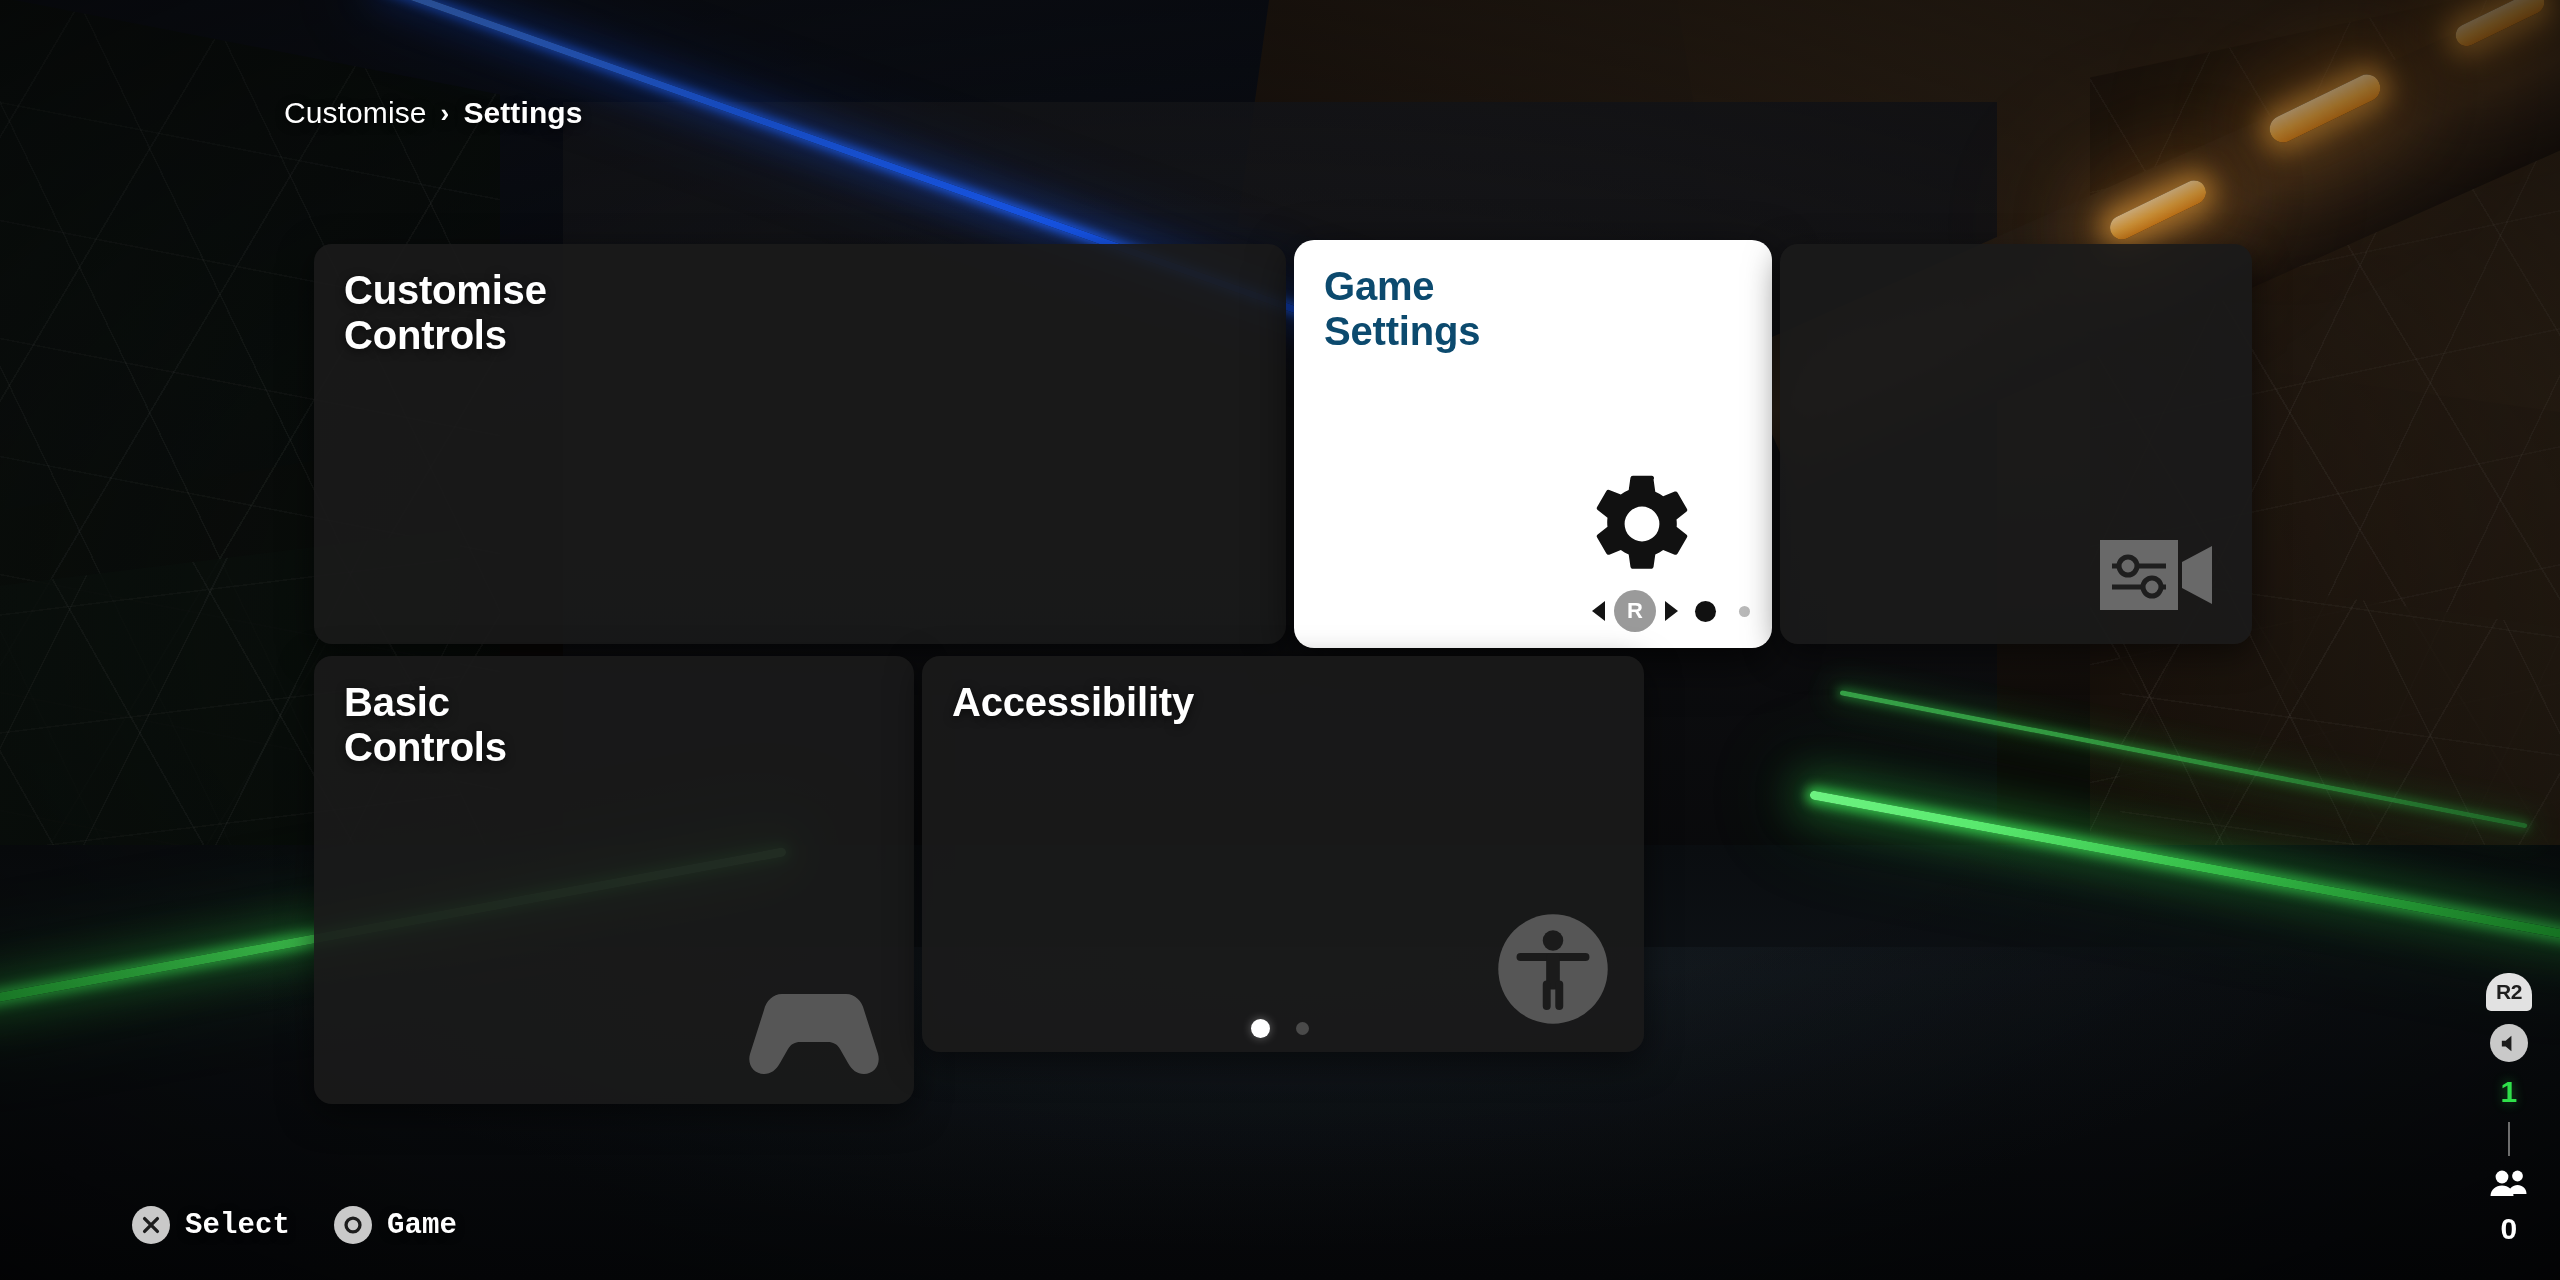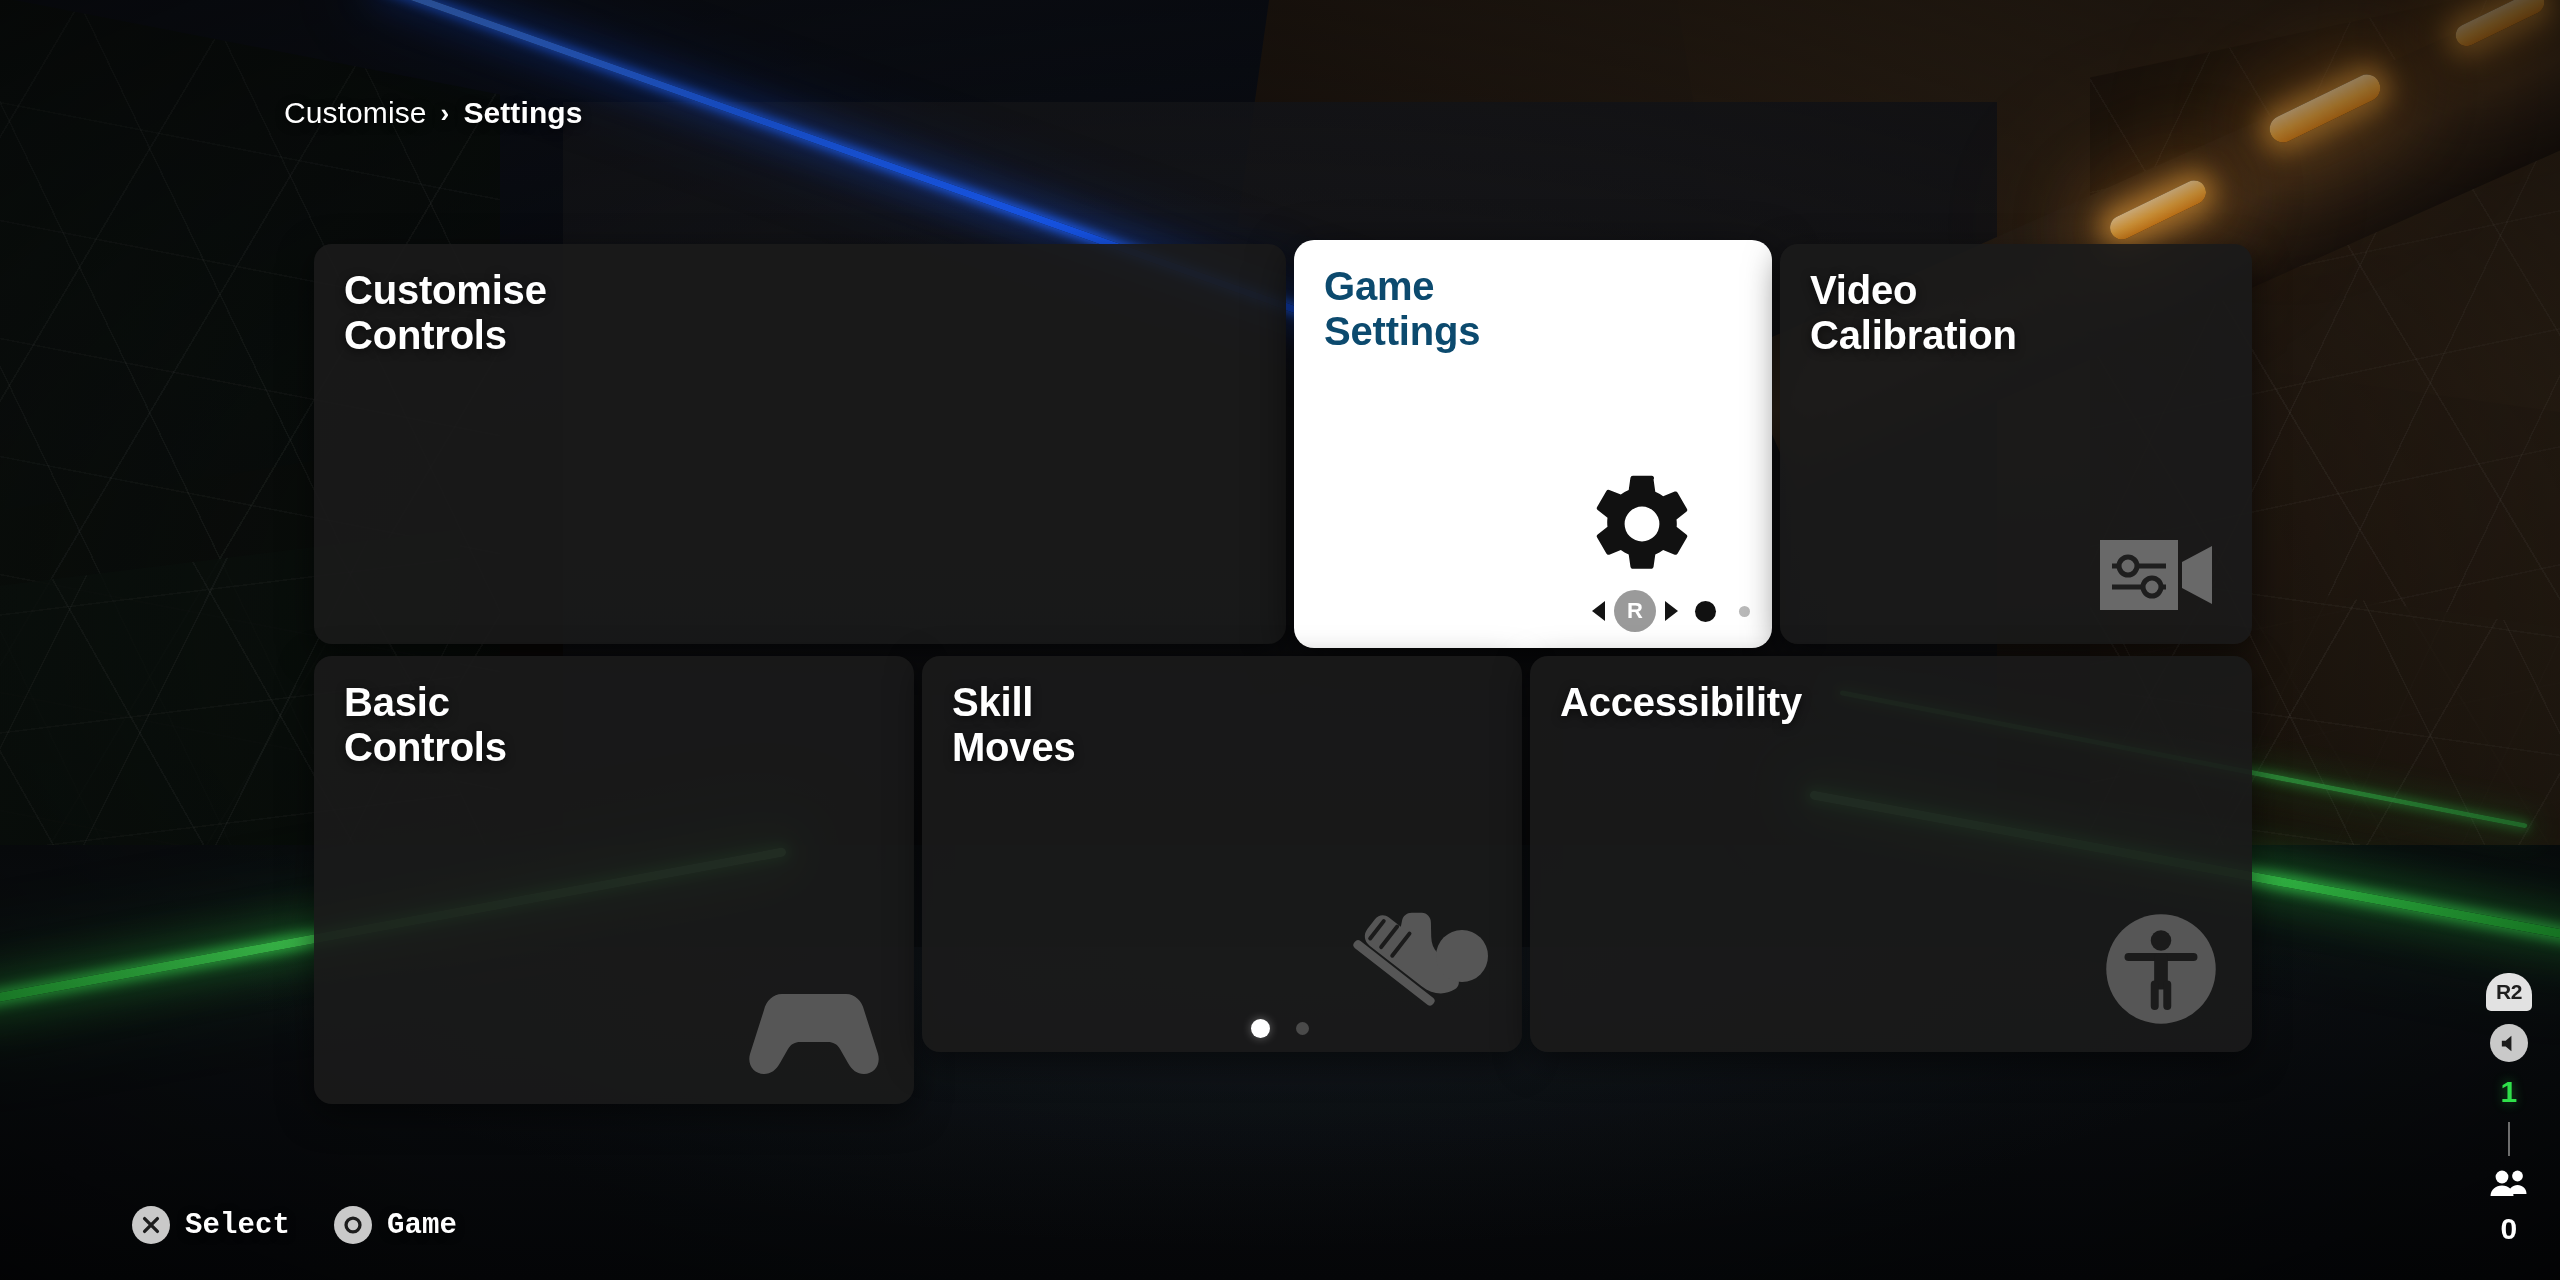--- a/index.html
+++ b/index.html
@@ -422,8 +422,6 @@
       </div>
 
       <div class="card" id="card-video-calibration">
-        <div class="card-title">Video
-Calibration</div>
         <div class="card-icon">
           <svg width="120" height="86" viewBox="0 0 120 86" aria-hidden="true">
             <rect x="2" y="8" width="78" height="70" fill="#707070"></rect>

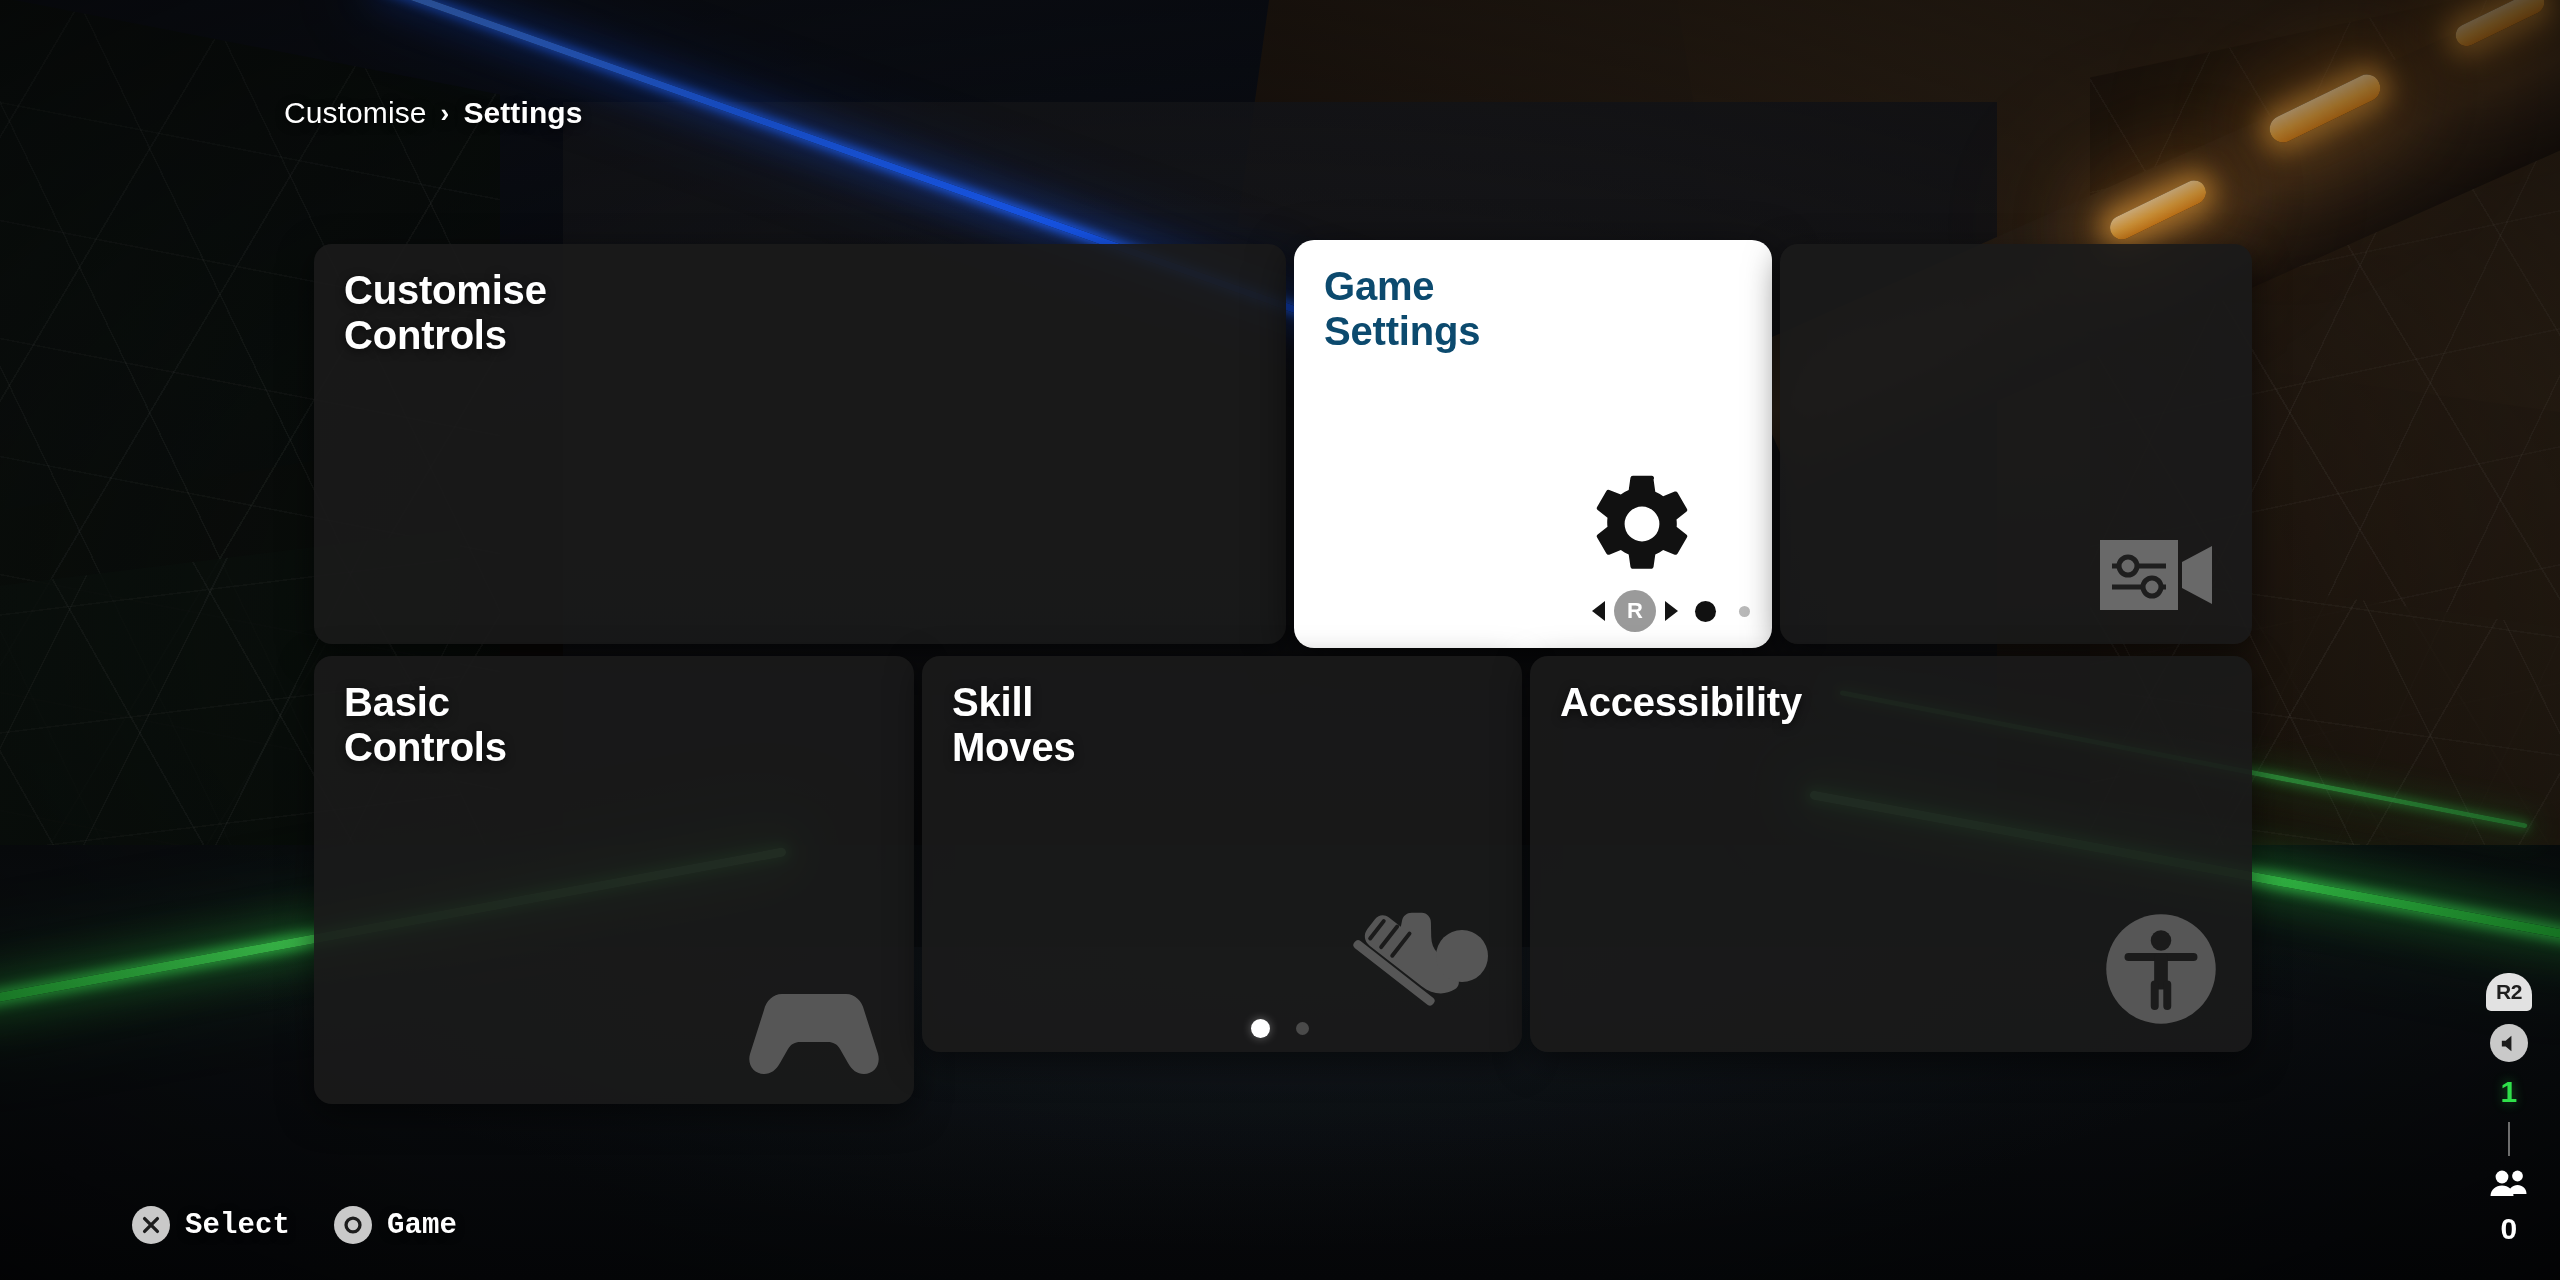--- a/index.html
+++ b/index.html
@@ -448,24 +448,6 @@
         </div>
       </div>
 
-      <div class="card" id="card-skill-moves">
-        <div class="card-title">Skill
-Moves</div>
-        <div class="card-icon">
-          <svg width="142" height="116" viewBox="0 0 142 116" aria-hidden="true">
-            <g fill="#5c5c5c" transform="rotate(38 62 58)">
-              <path d="M16 30c-6 0-10 4-10 10v12c0 7 5 12 12 12h66c14 0 24-7 28-18 2-5-1-10-6-11l-30-7c-6-1-11-4-15-9l-9-11c-3-4-9-5-13-2l-8 6c-4 3-5 8-3 12l3 6H16z"></path>
-              <rect x="4" y="66" width="100" height="9" rx="4"></rect>
-              <g stroke="#1c1c1c" stroke-width="4" stroke-linecap="round">
-                <line x1="14" y1="36" x2="14" y2="58"></line>
-                <line x1="28" y1="32" x2="28" y2="58"></line>
-                <line x1="42" y1="30" x2="42" y2="58"></line>
-              </g>
-            </g>
-            <circle cx="116" cy="46" r="26" fill="#5c5c5c"></circle>
-          </svg>
-        </div>
-      </div>
 
       <div class="card" id="card-accessibility">
         <div class="card-title">Accessibility</div>

